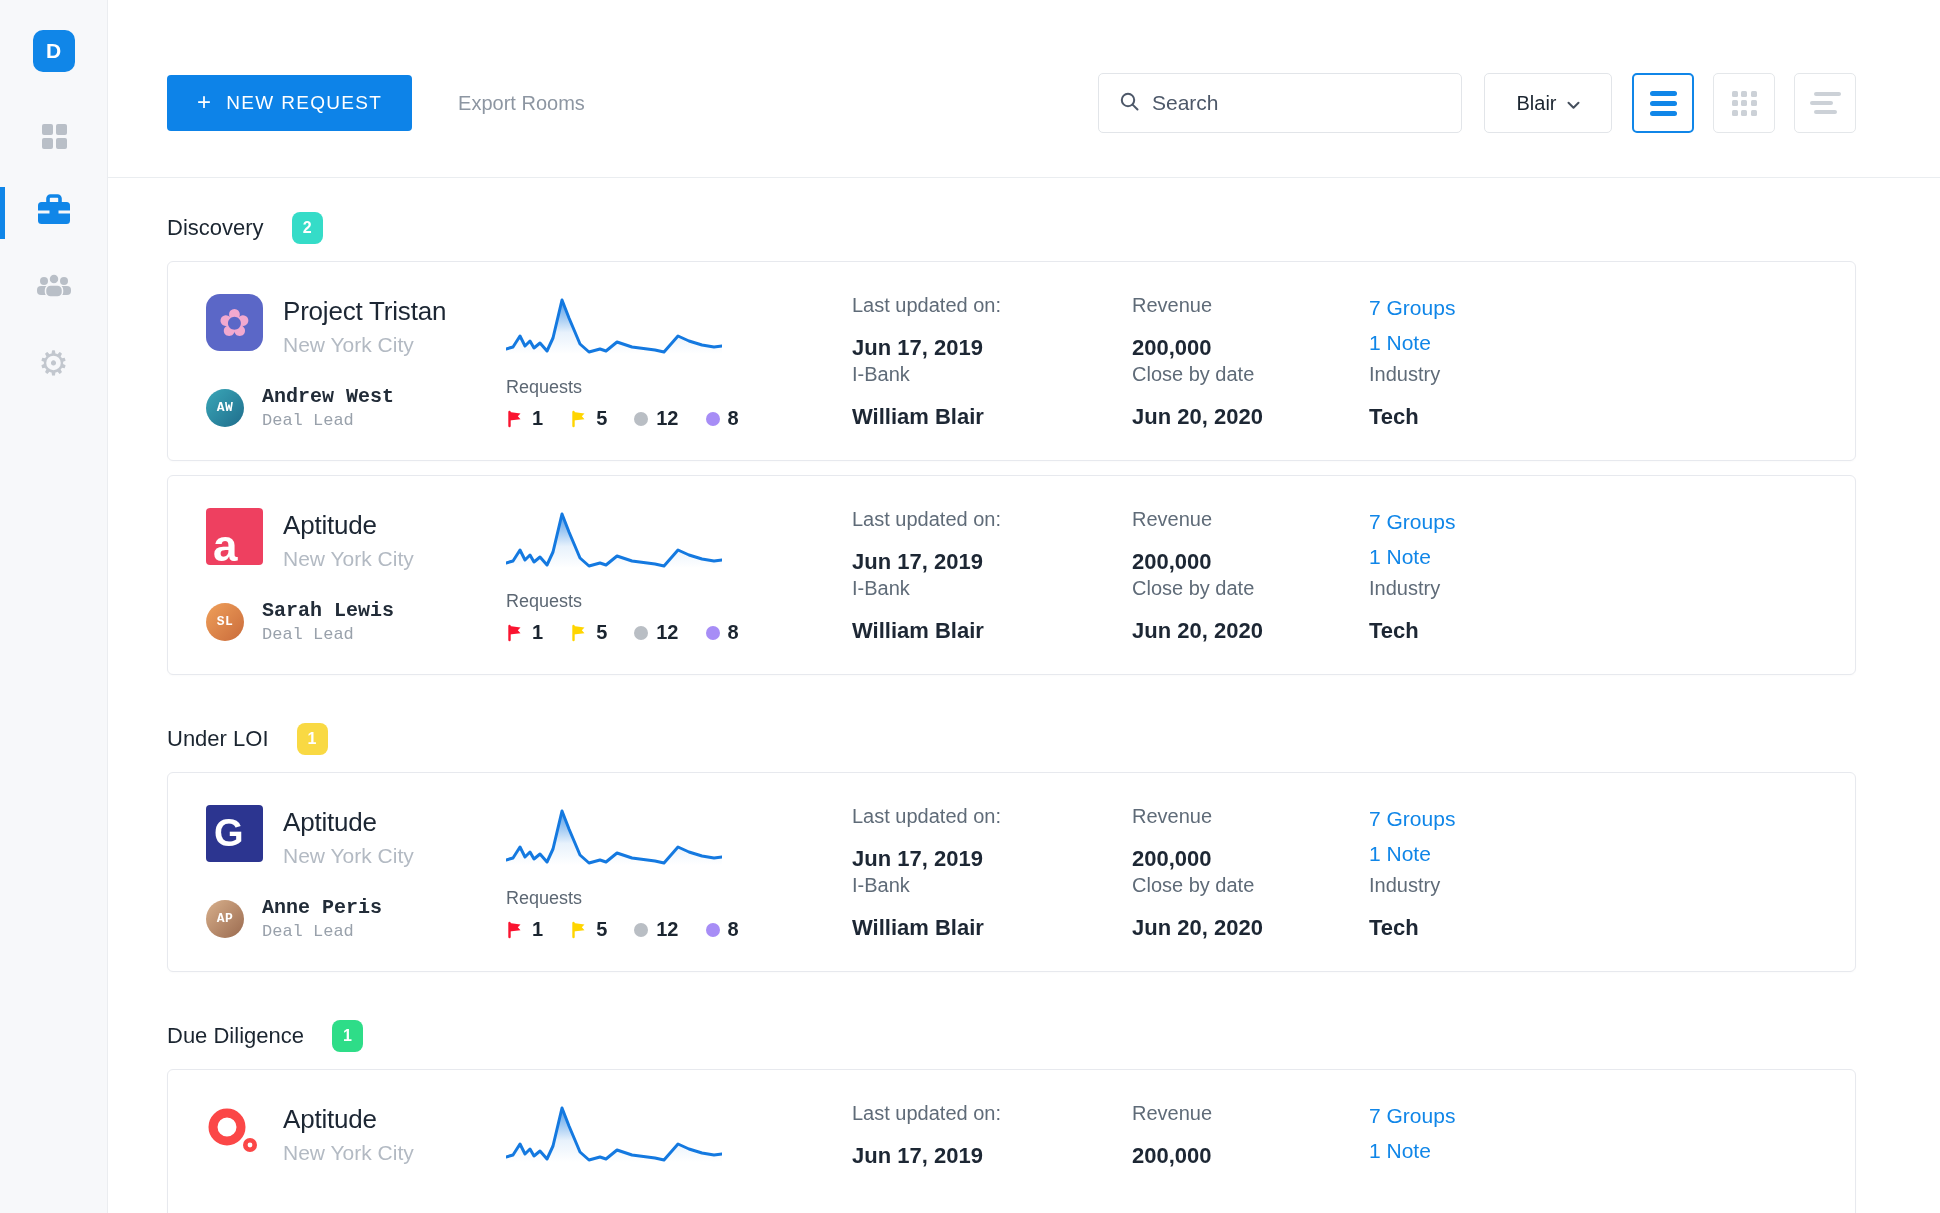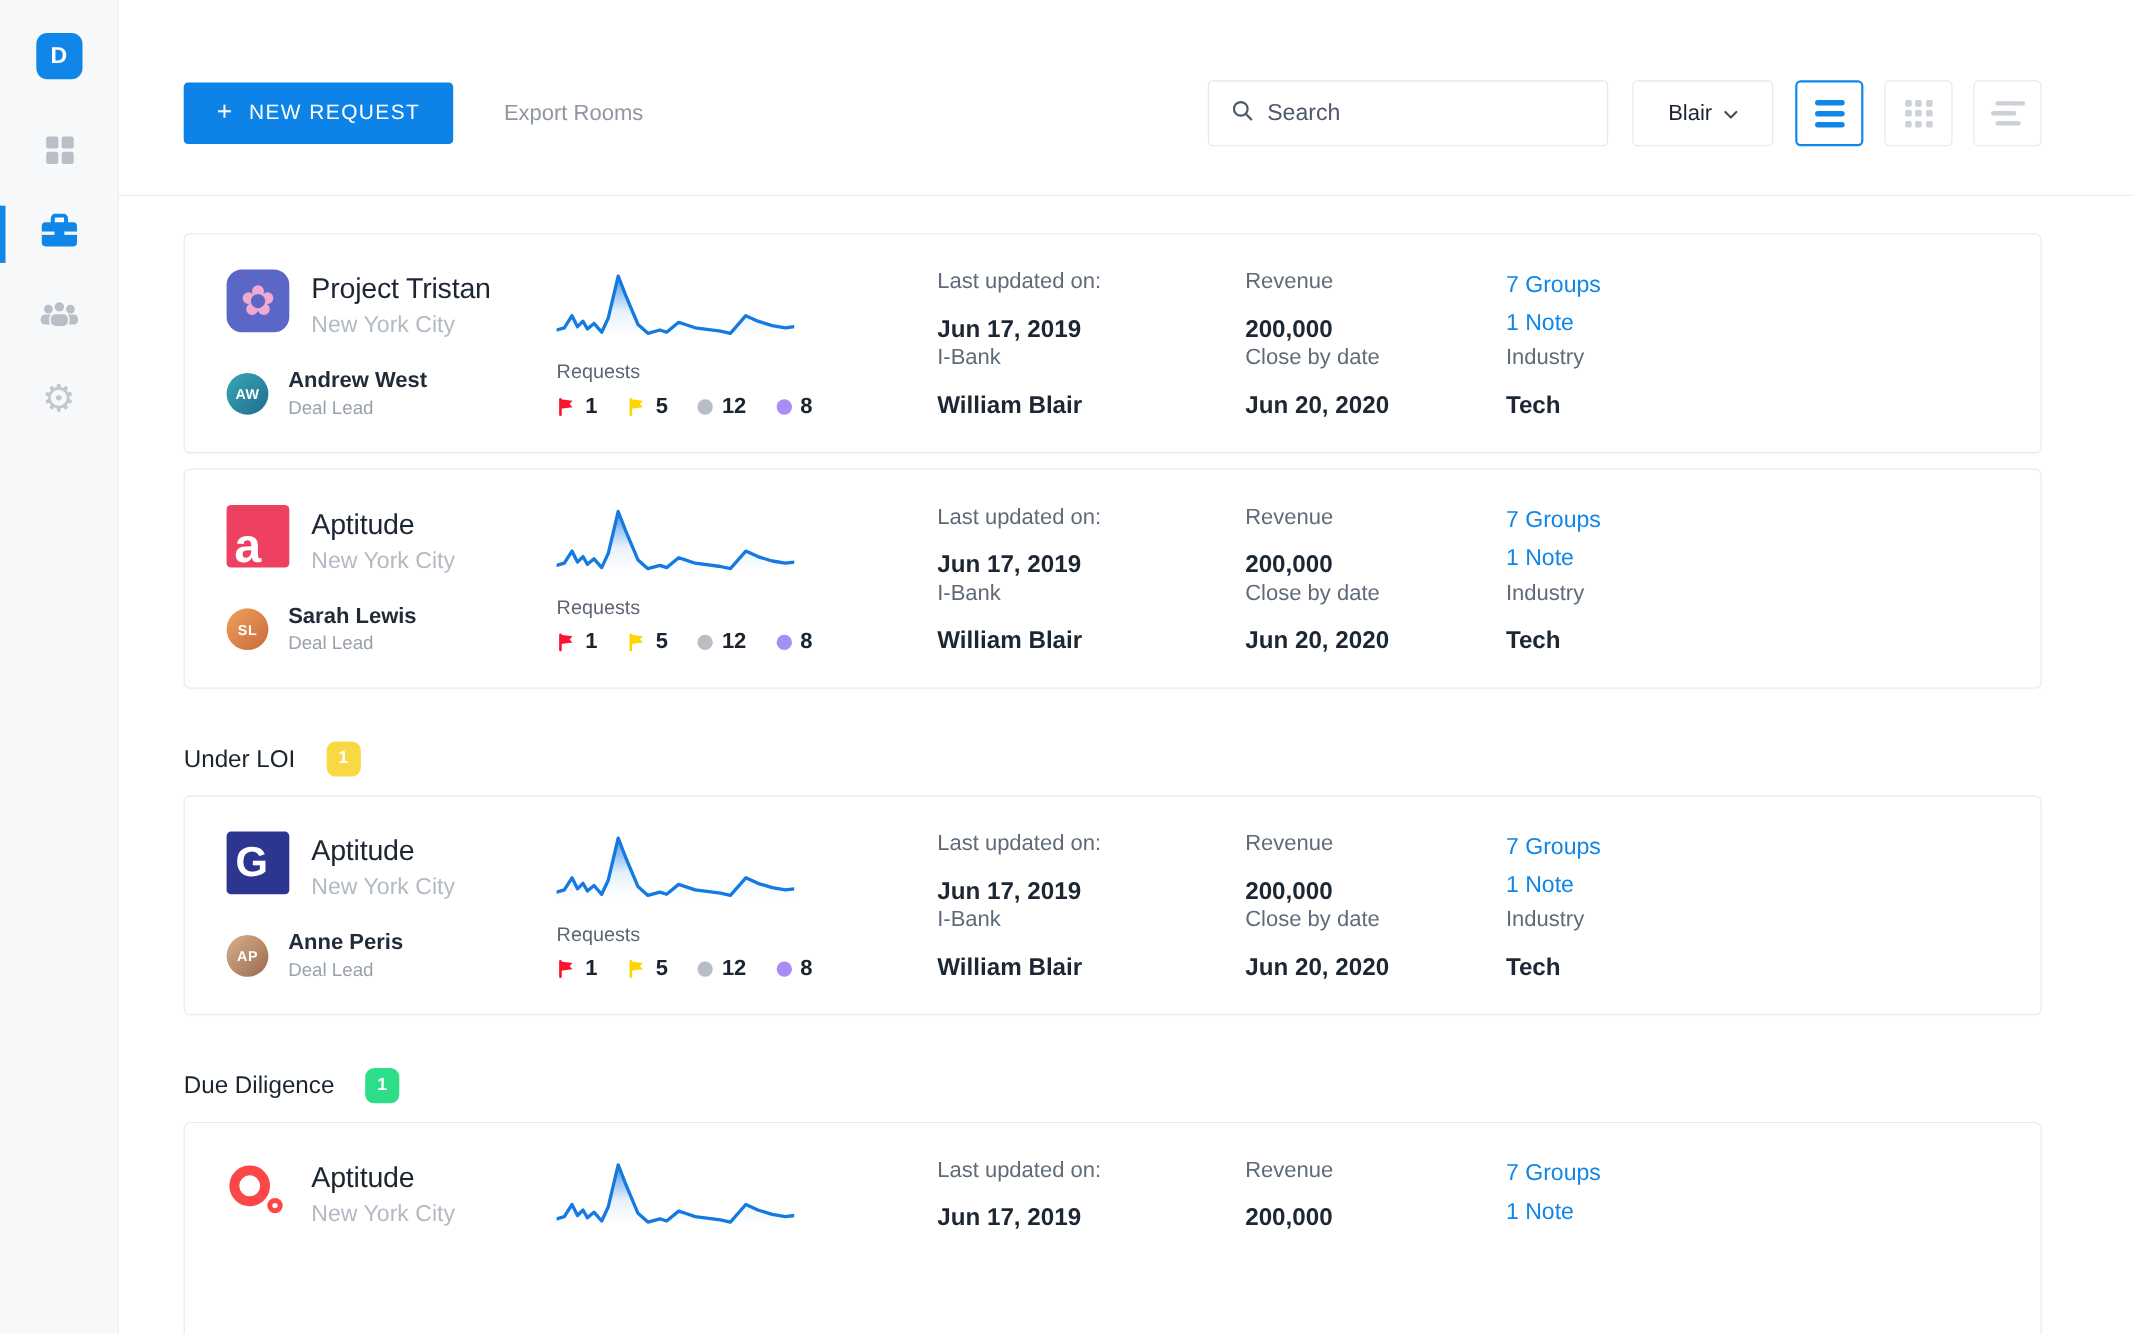--- a/index.html
+++ b/index.html
@@ -196,6 +196,10 @@
 
     <div class="content">
   <section class="section">
+    <div class="section-header">
+      <span class="section-title">Discovery</span>
+      <span class="section-badge" style="background: rgb(53, 220, 200);">2</span>
+    </div>
     <div>
   <div class="room-card">
     <div class="col">

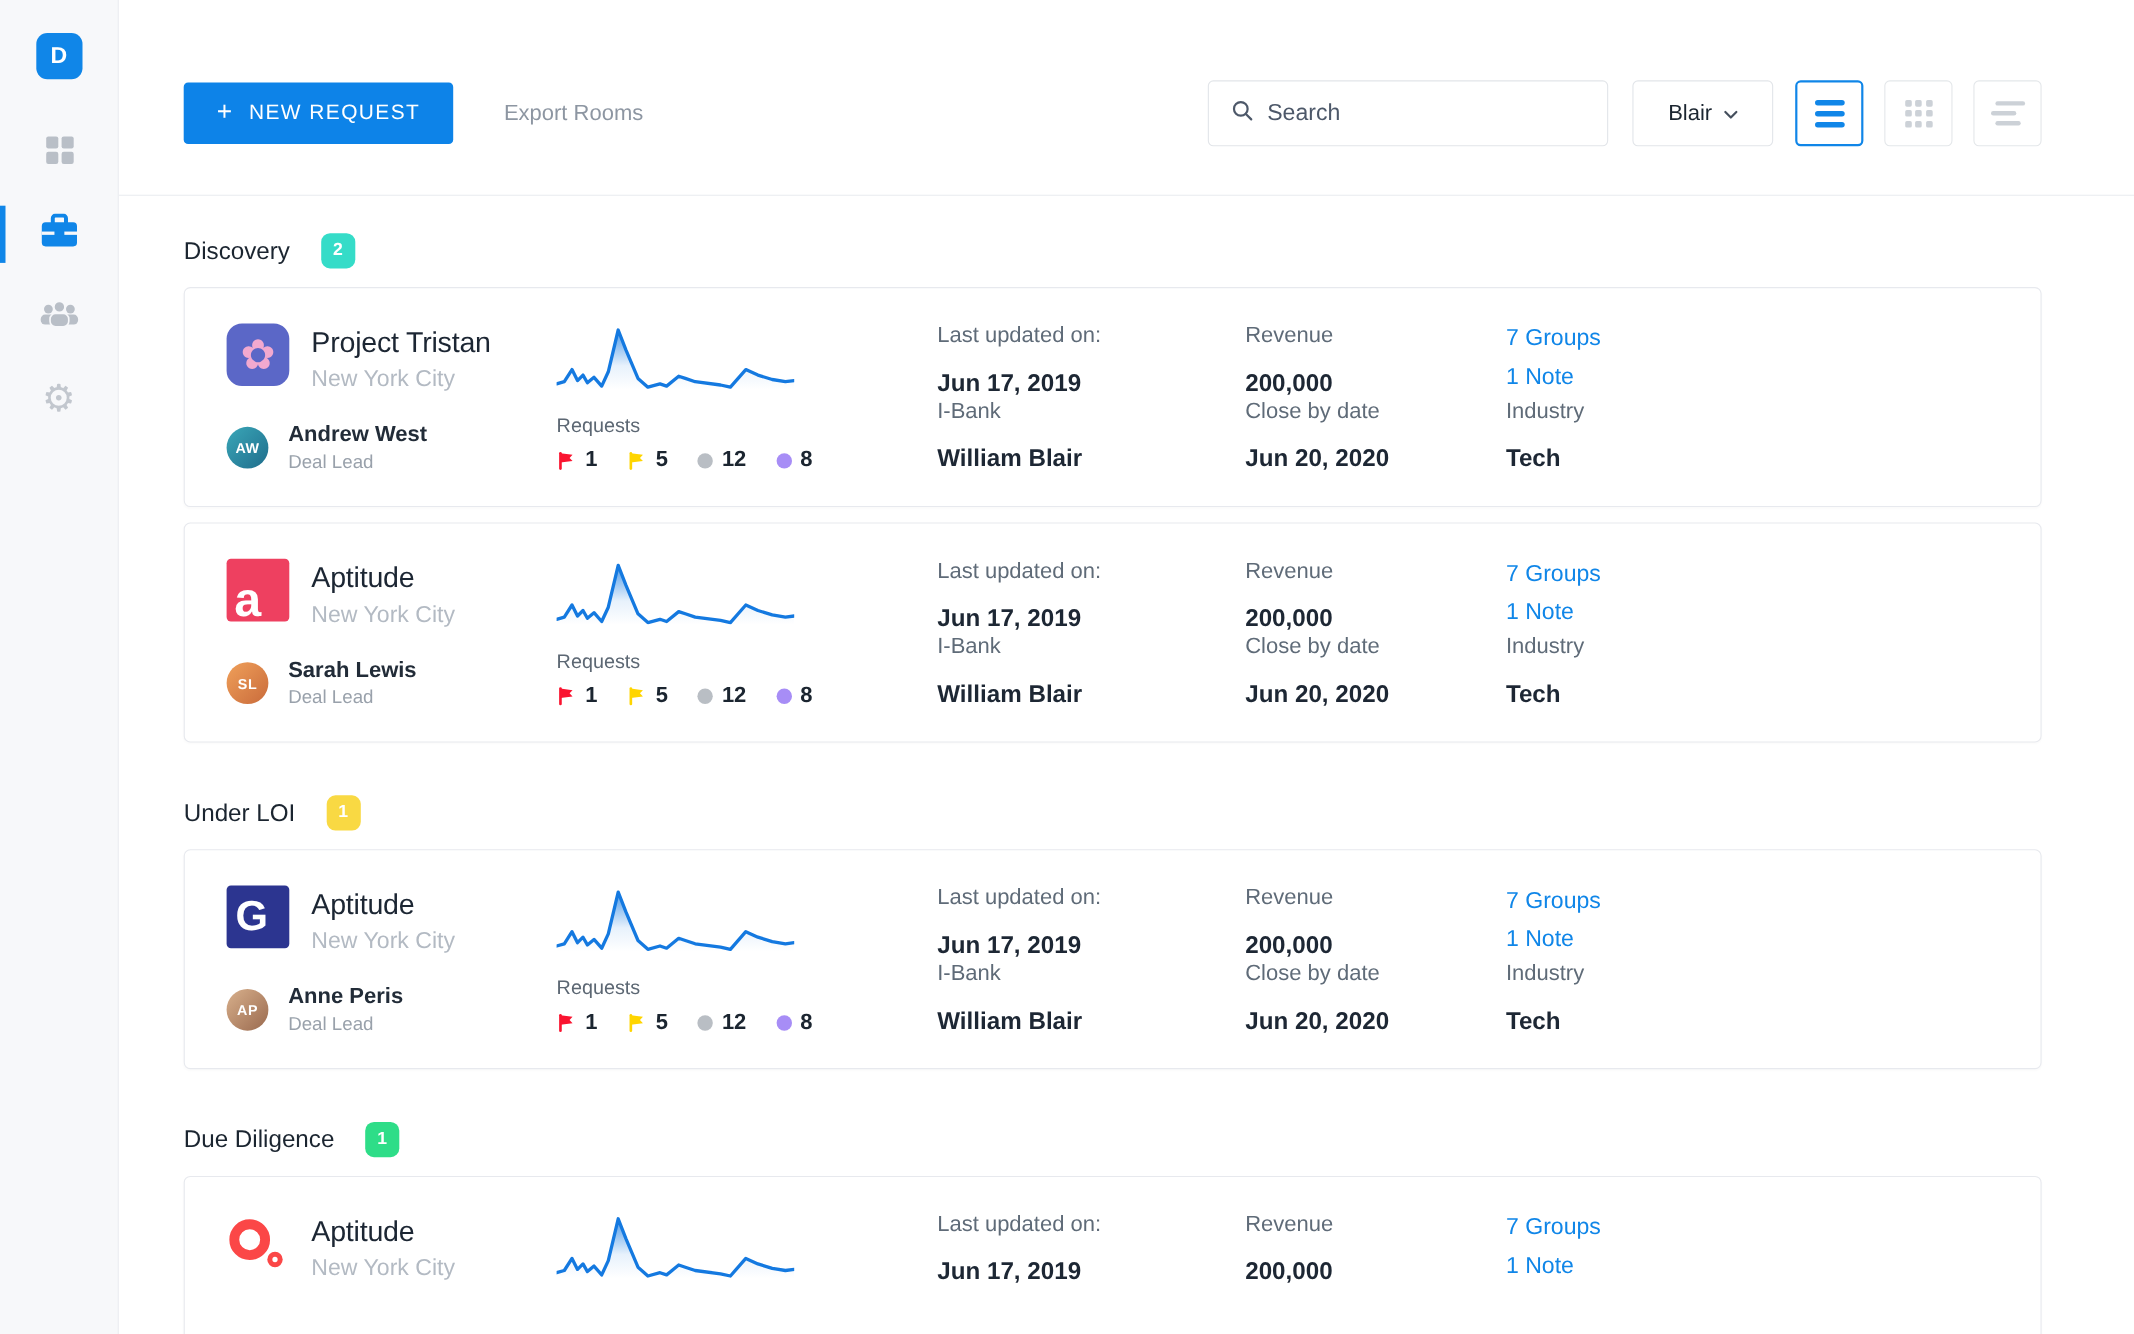--- a/index.html
+++ b/index.html
@@ -70,7 +70,7 @@
   .room-titles { padding-top:2px; }
   .room-name { font-size:26px; font-weight:400; color:#1c2633; letter-spacing:-.2px; }
   .room-city { font-size:21px; color:#b3bac3; margin-top:6px; }
-  .identity-lead { display:flex; align-items:center; gap:18px; }
+  .identity-lead { display:flex; align-items:center; gap:18px;font-family:Liberation Mono, monospace; }
   .avatar { width:38px; height:38px; border-radius:50%; color:#fff; font-size:13px; font-weight:700;
     display:flex; align-items:center; justify-content:center; letter-spacing:.5px; }
   .lead-name { font-size:20px; font-weight:700; color:#222c38; }

